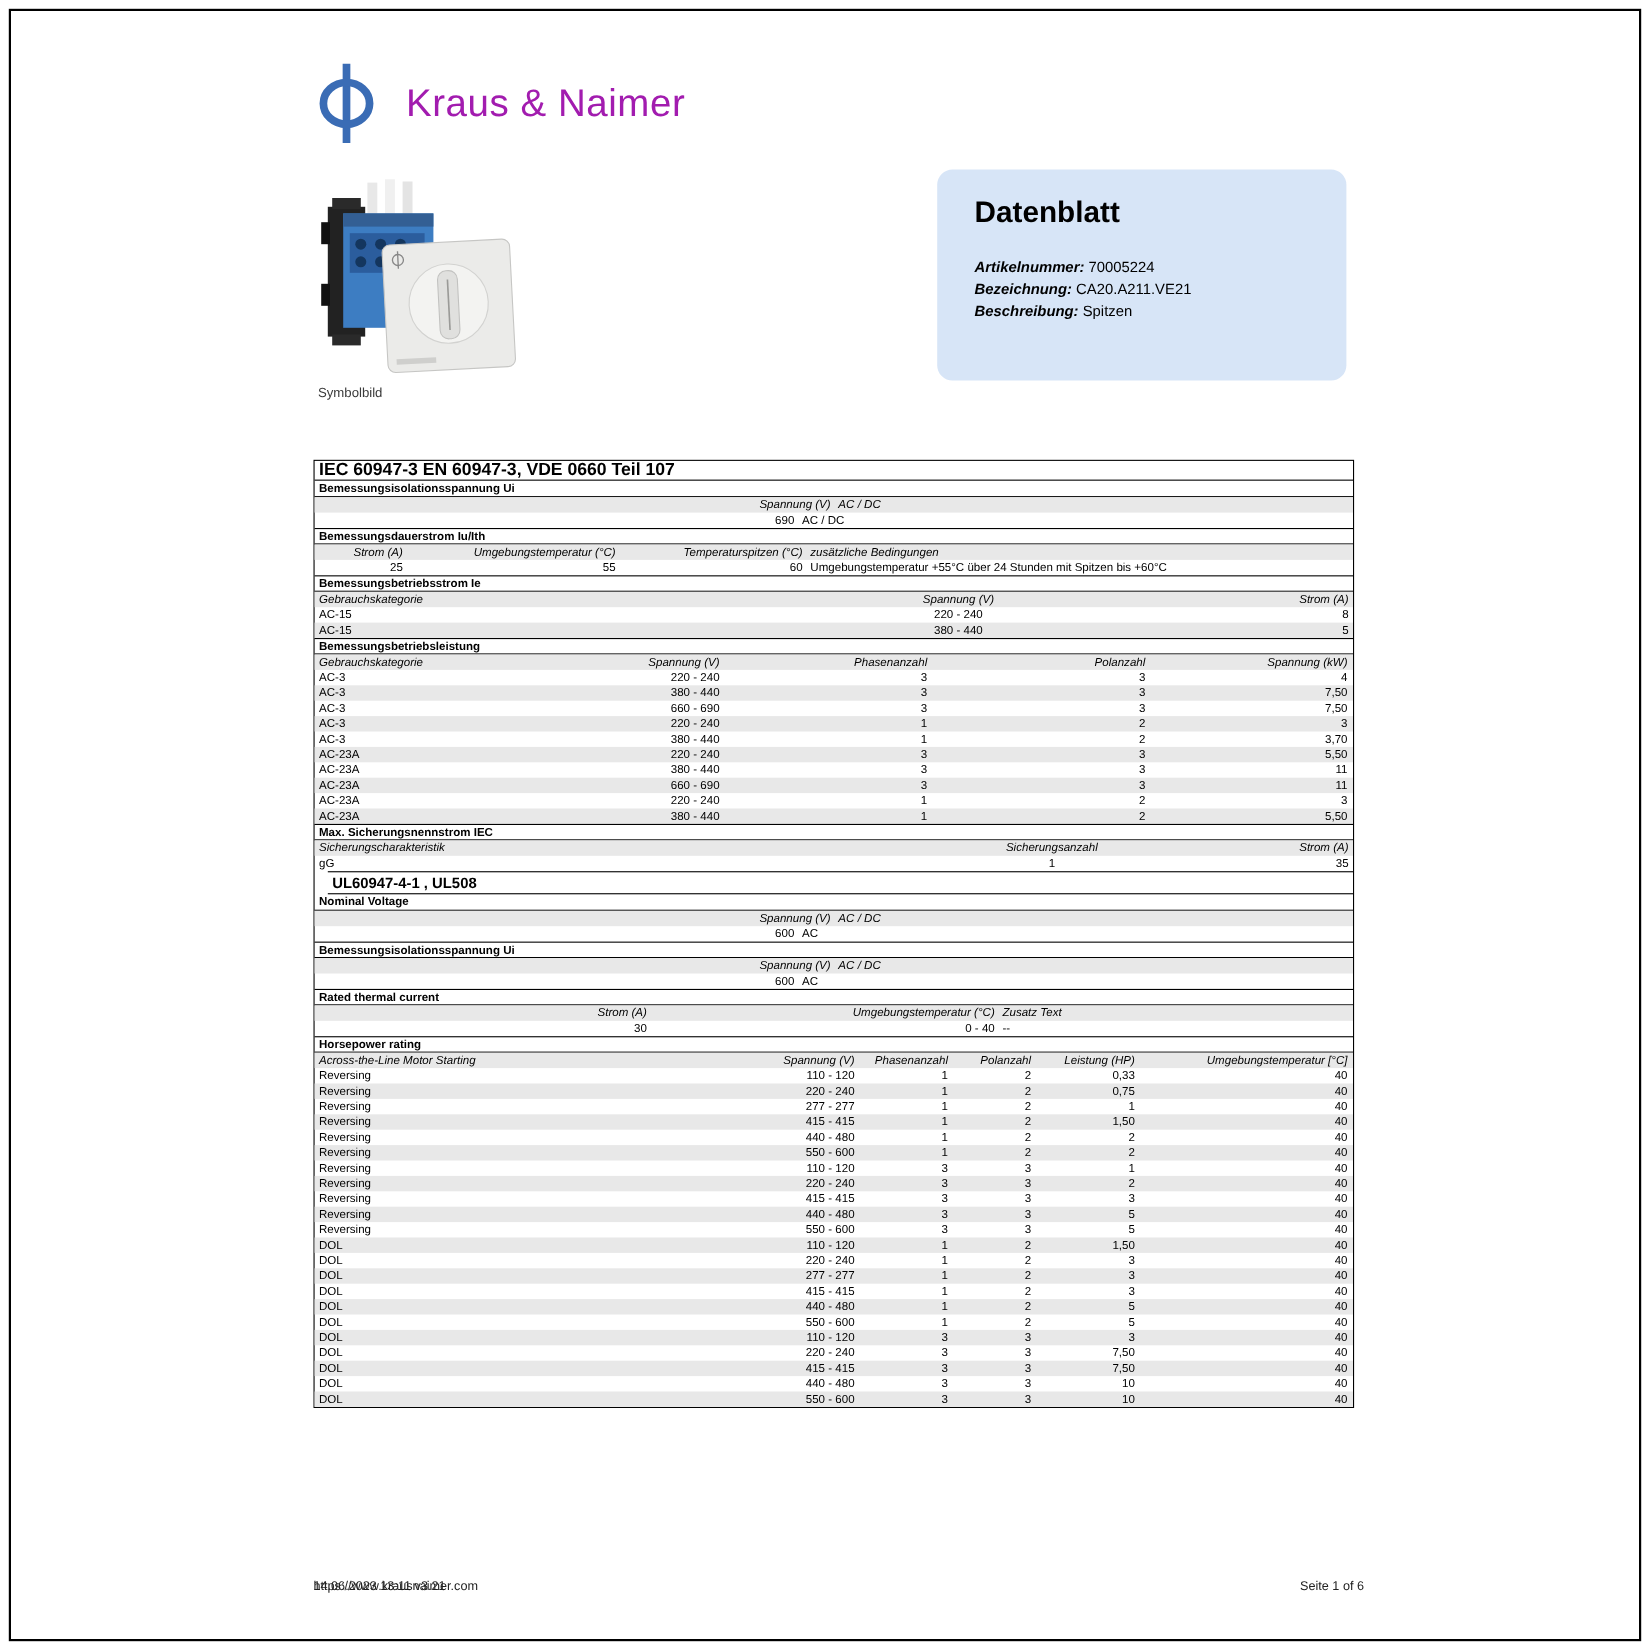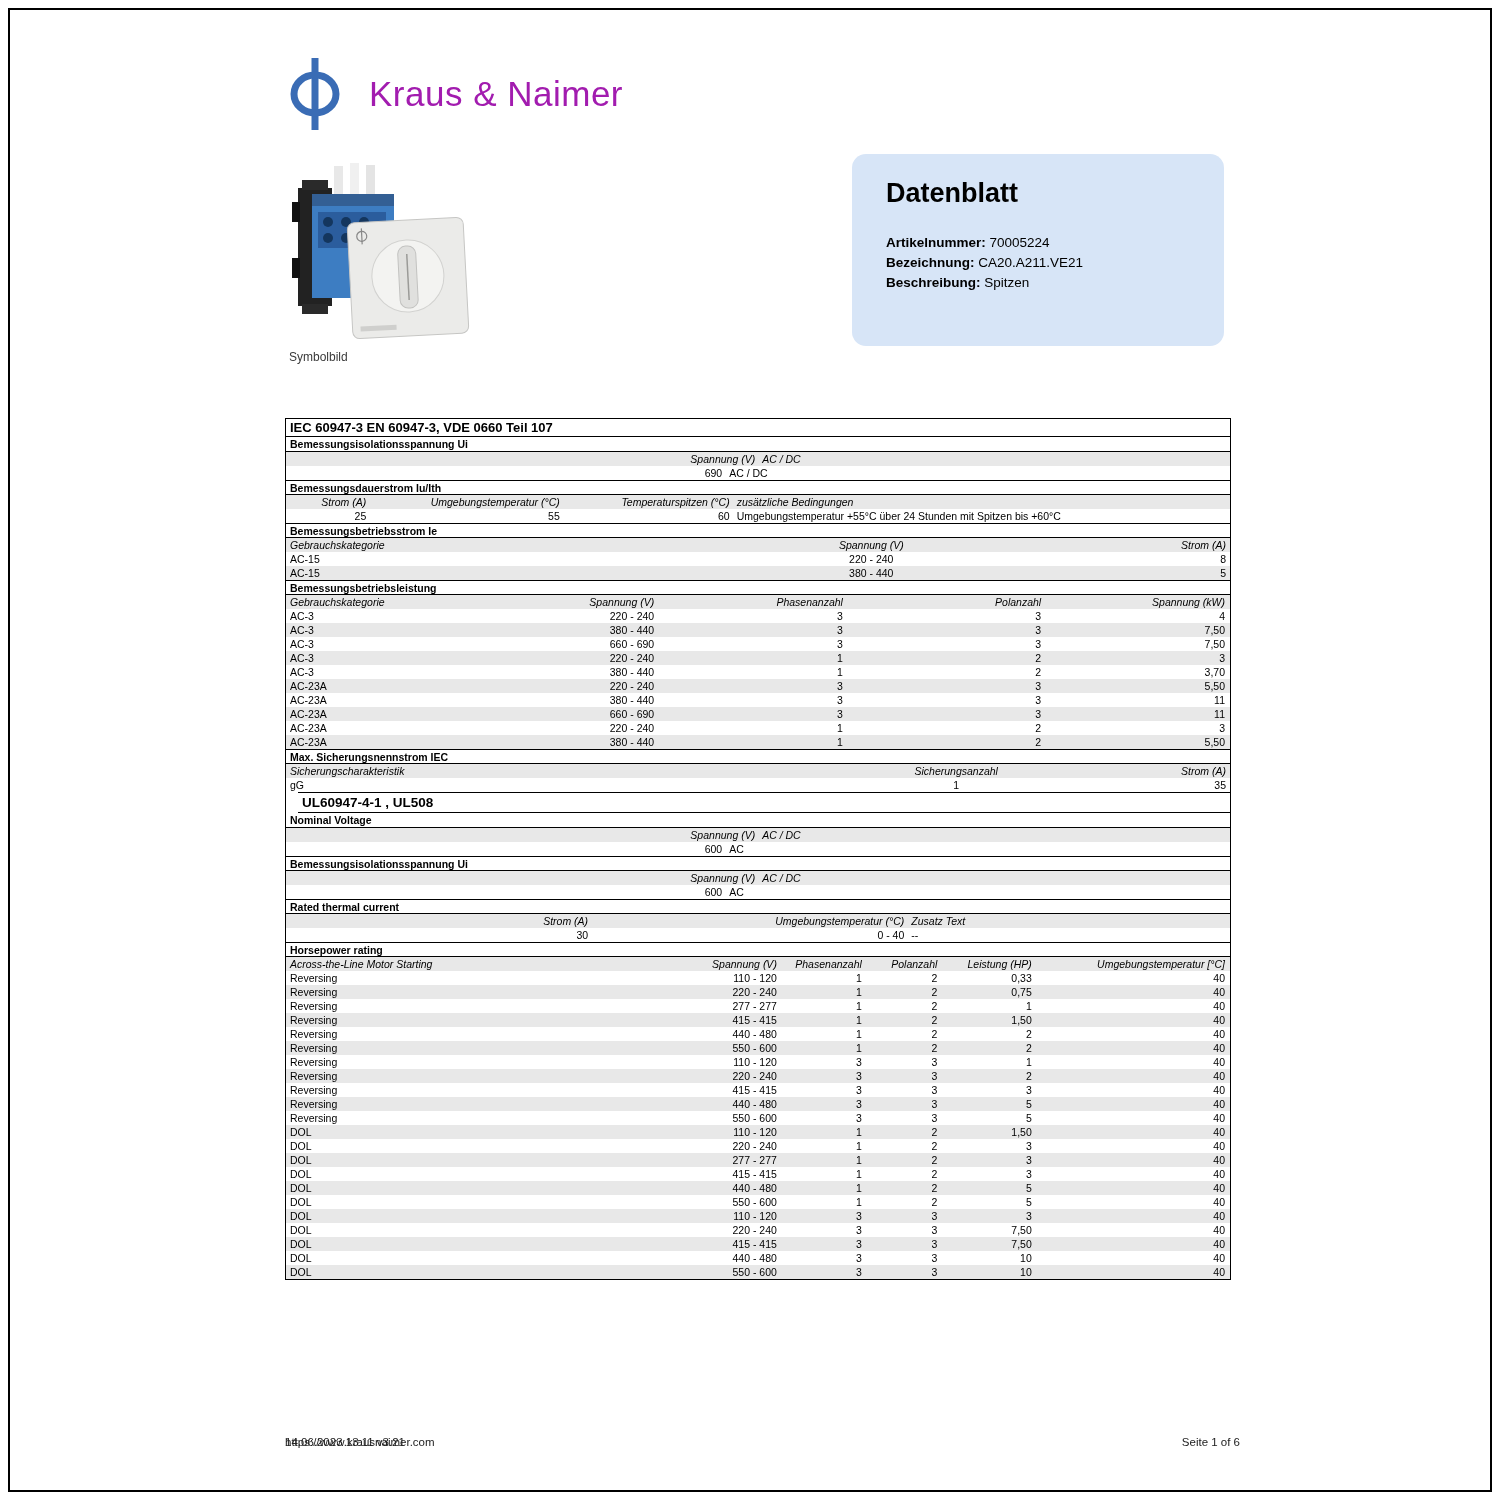--- a/index.html
+++ b/index.html
@@ -23,7 +23,7 @@
     background:#d7e5f7; border-radius:14px; box-sizing:border-box; padding:24px 20px 0 34px; }
   .info-title { font-size:27px; font-weight:bold; margin:0 0 24px 0; }
   .info-line { font-size:13.5px; line-height:20px; }
-  .info-line b { font-weight:bold; }
+  .info-line b { font-weight:bold;font-style:italic; }
 
   
   .spec-table { position:absolute; left:285px; top:418px; width:946px;

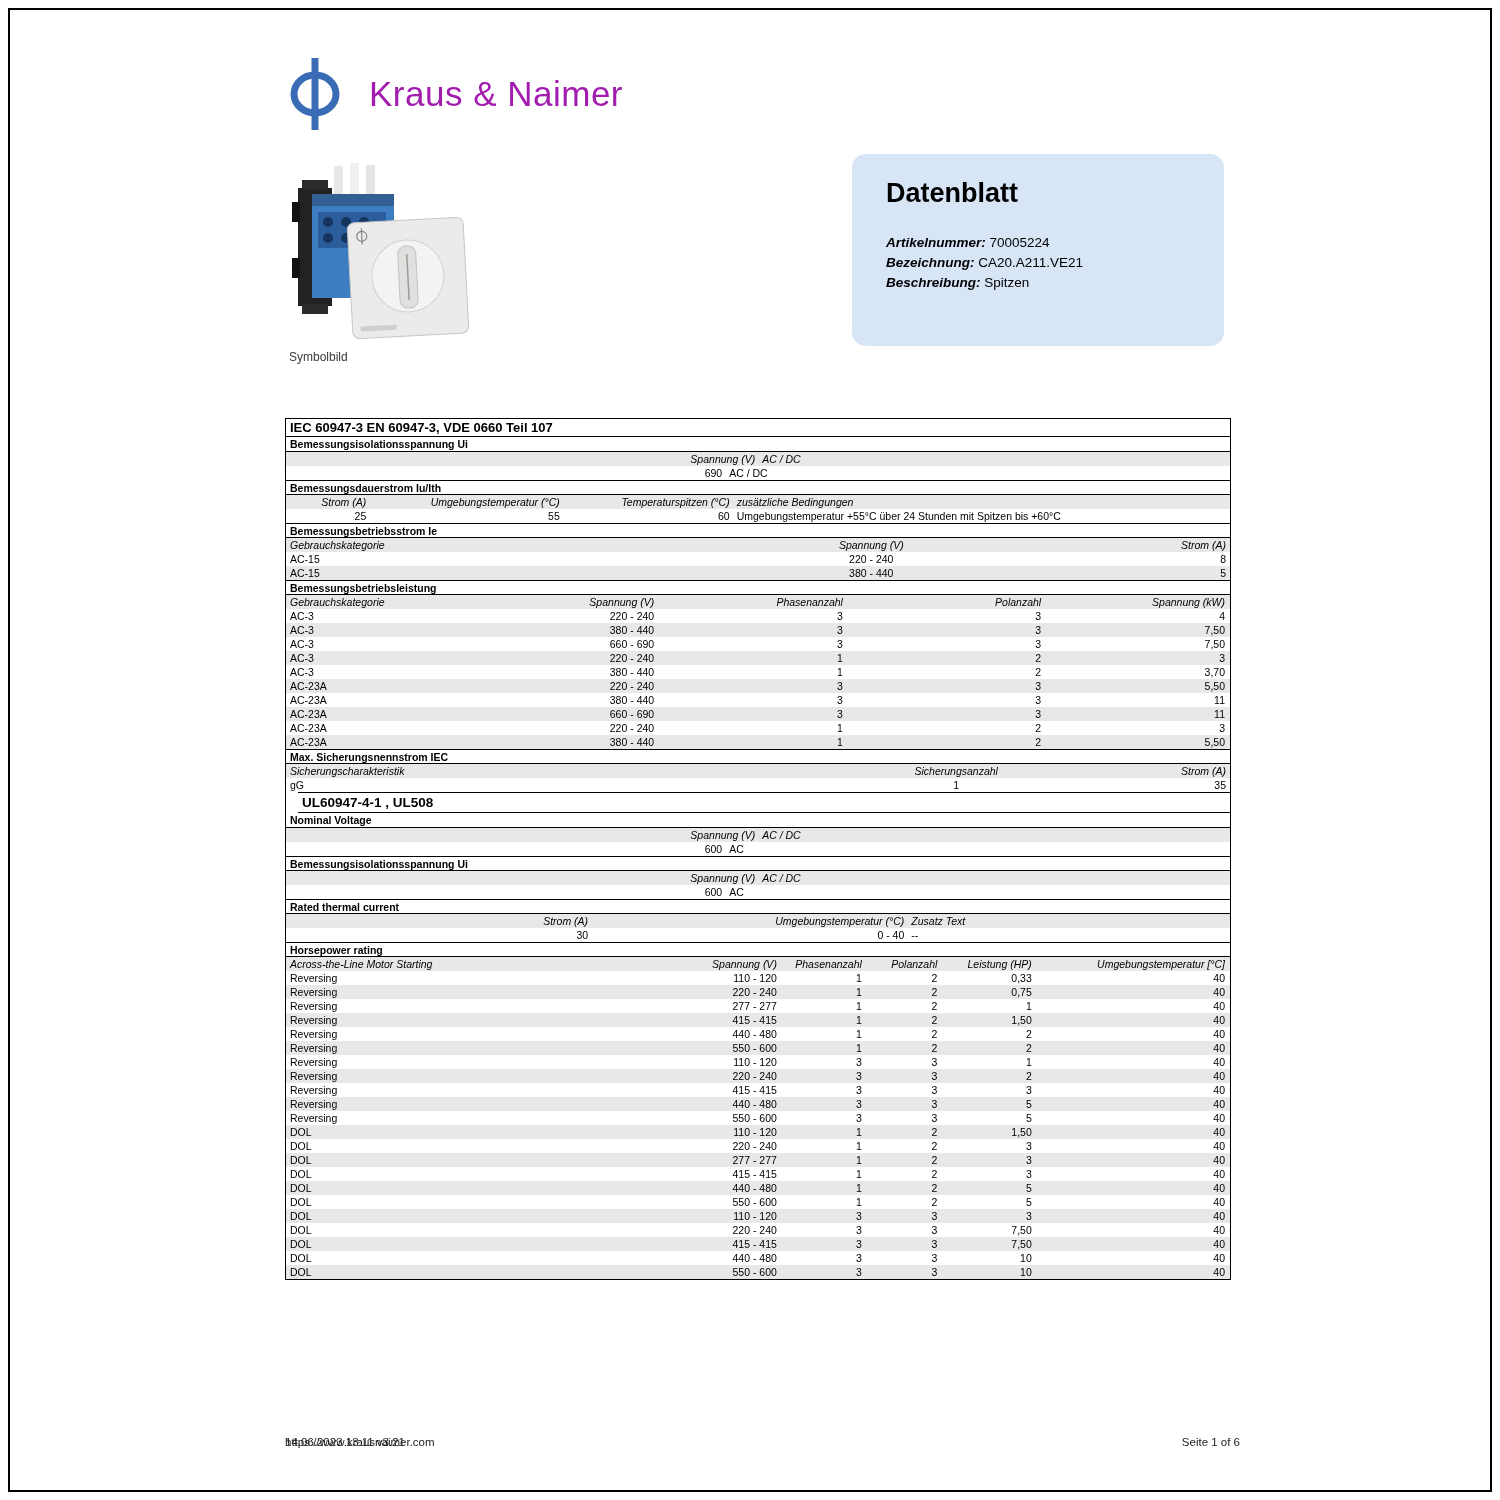--- a/index.html
+++ b/index.html
@@ -35,7 +35,7 @@
   .trow.label, .trow.title-main, .trow.title-ul {
     font-weight:bold; border-top:1px solid #000; border-bottom:1px solid #000; }
   .trow.label { height:15px; }
-  .trow.title-main { height:18px; font-size:13px; }
+  .trow.title-main { height:18px; font-size:16px; }
   .trow.title-ul { height:21px; font-size:13.5px;margin-left:12px; }
   .trow:first-child { border-top:none; }
   .trow.title-main + .trow.label, .trow.title-ul + .trow.label { border-top:none; }

